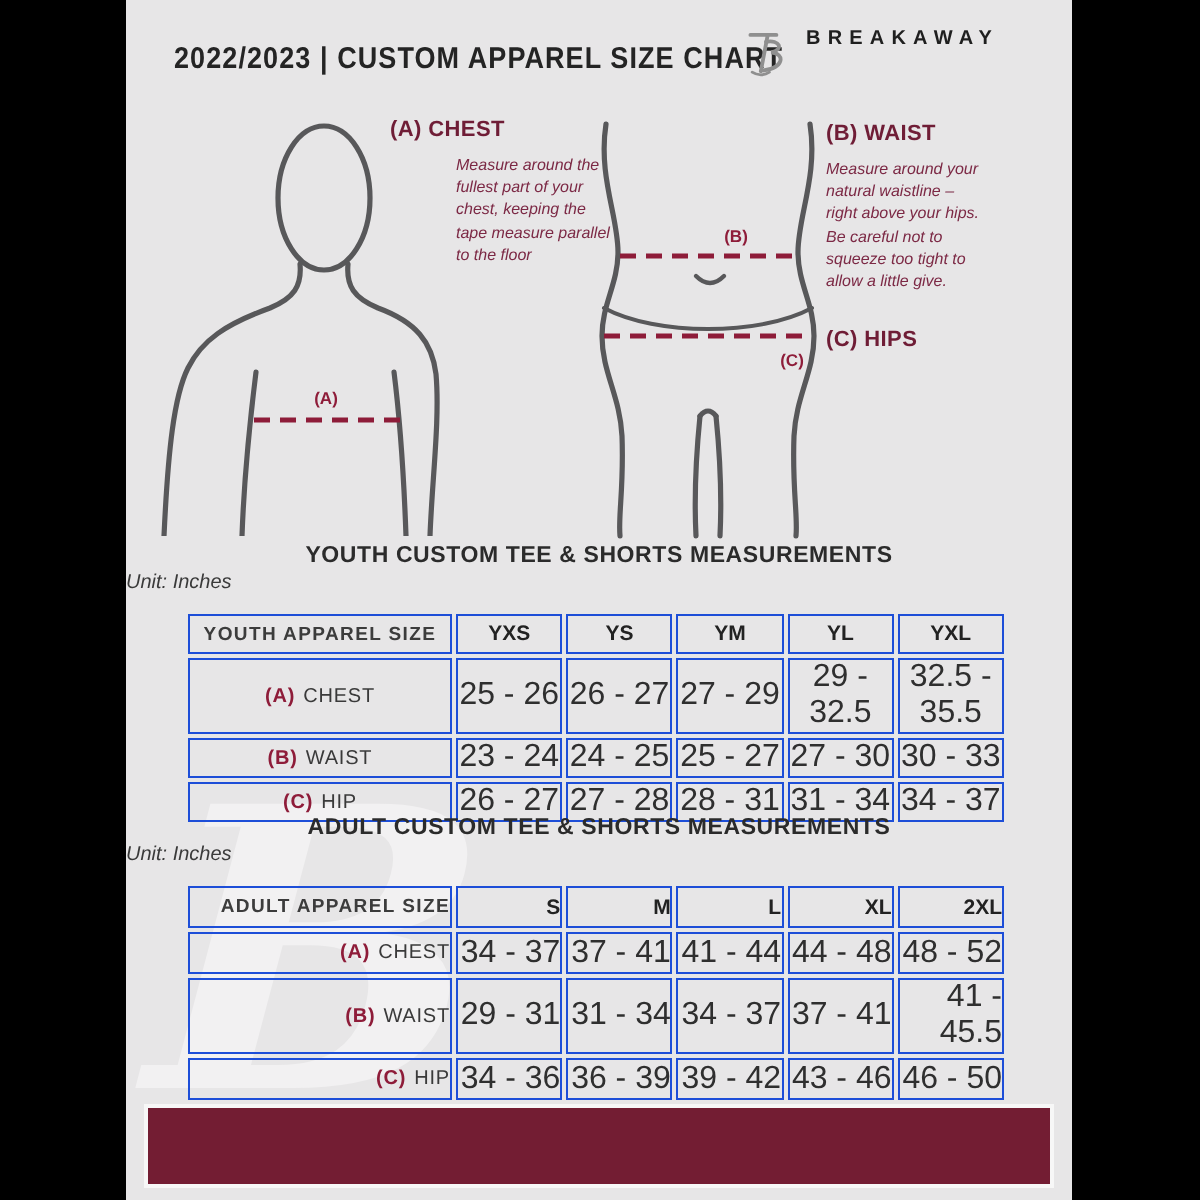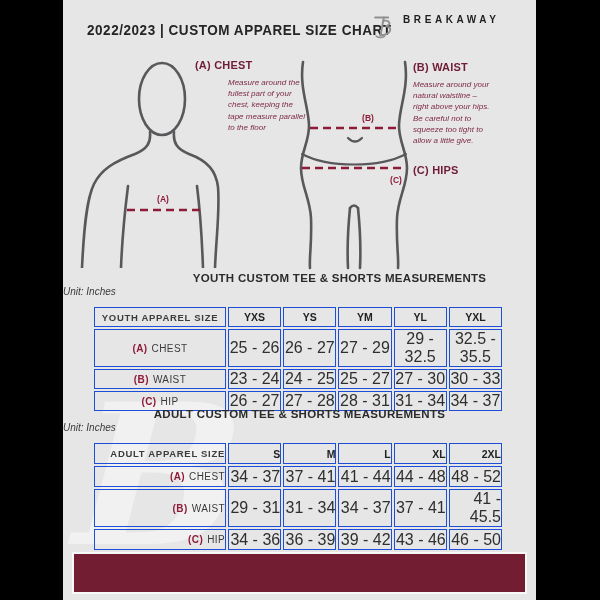--- a/index.html
+++ b/index.html
@@ -115,7 +115,7 @@
 
     <div class="sec-head" style="left:350px;top:164px;">(C) HIPS</div>
 
-    <div class="tbl-title" style="top:272px;padding-left:40px;">YOUTH CUSTOM TEE &amp; SHORTS MEASUREMENTS</div>
+    <div class="tbl-title" style="top:272px;">YOUTH CUSTOM TEE &amp; SHORTS MEASUREMENTS</div>
     <div class="tbl-unit" style="top:286px;">Unit: Inches</div>
     <table class="size-table youth" style="top:305px;">
       <colgroup>

